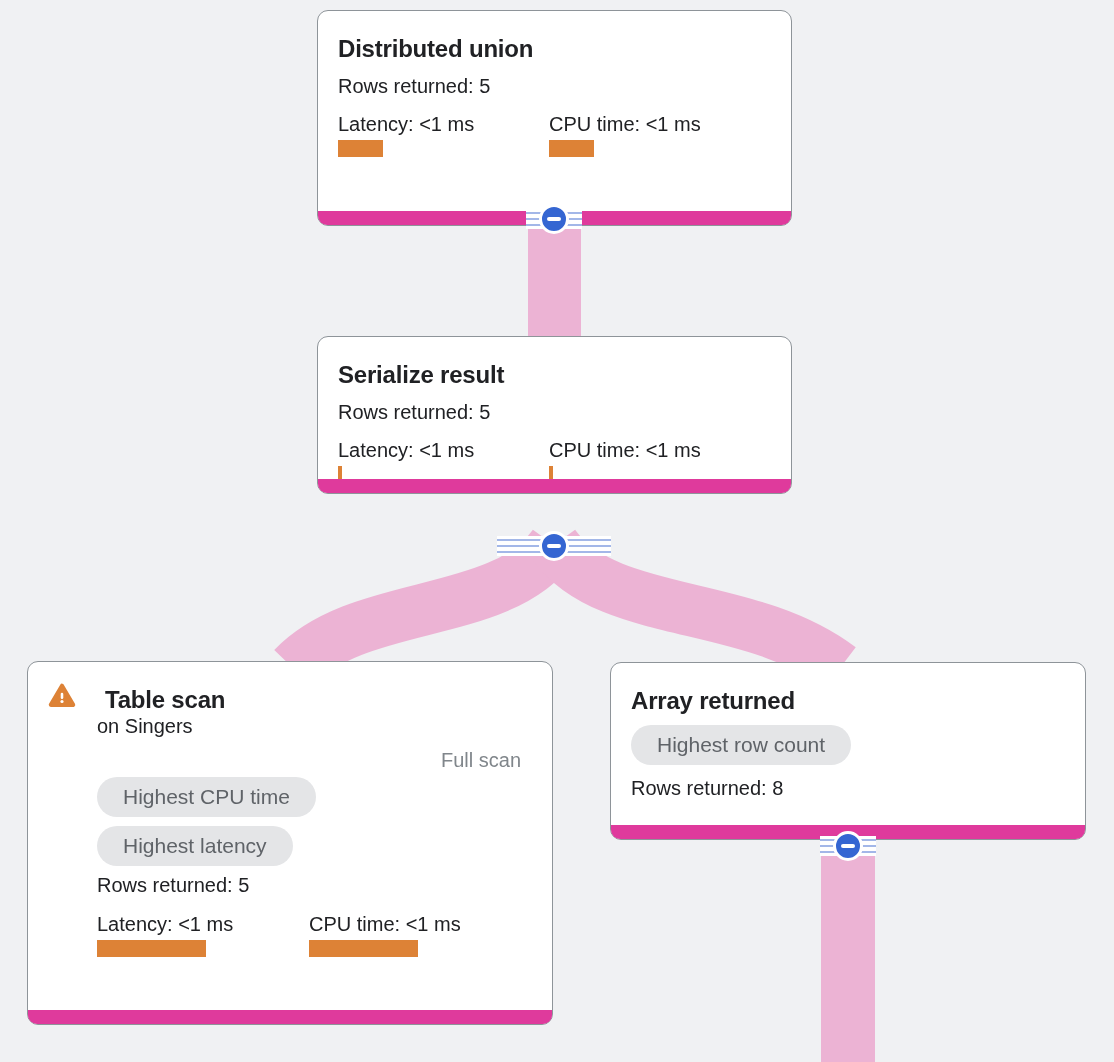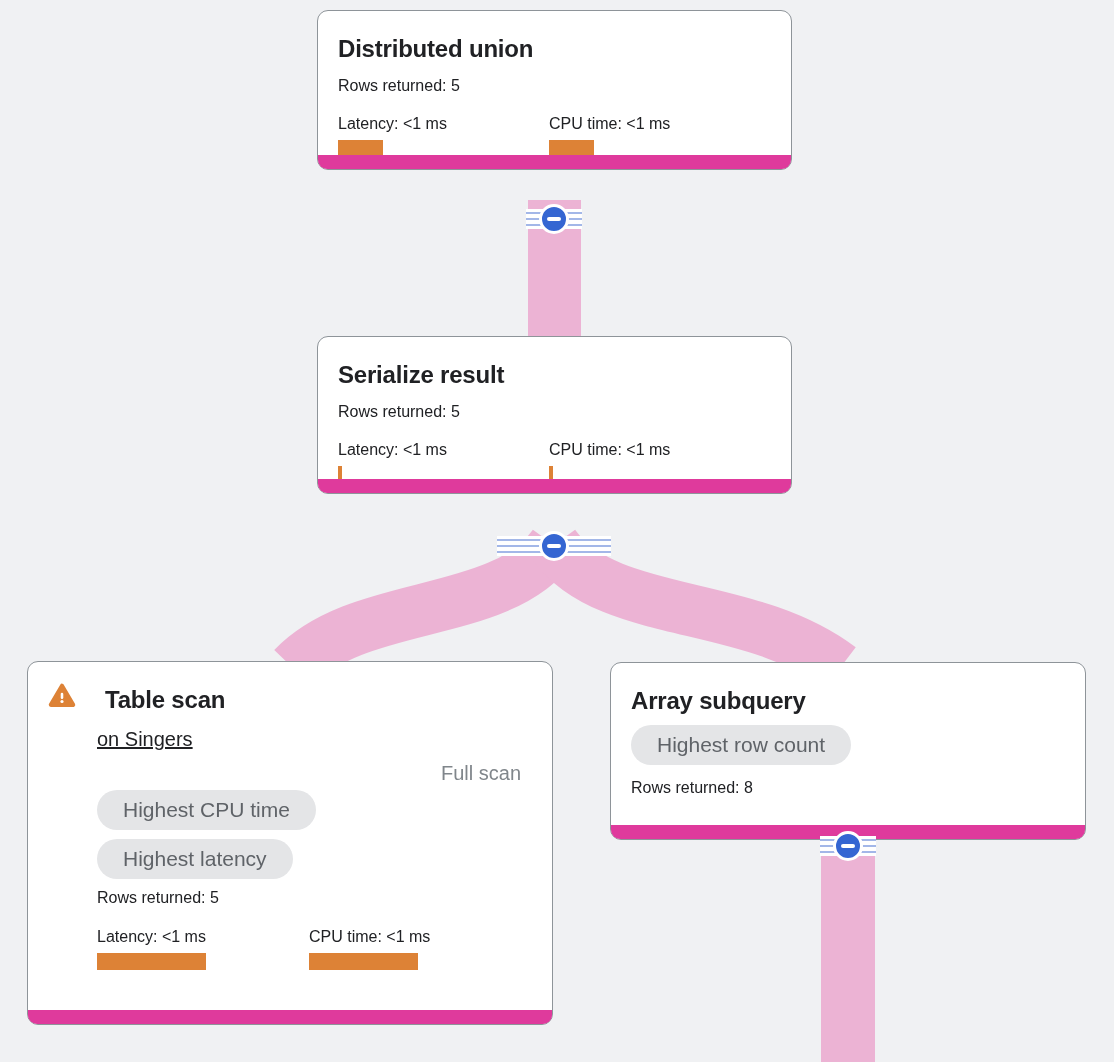--- a/index.html
+++ b/index.html
@@ -72,7 +72,7 @@
   <rect x="821" y="830" width="54" height="232" fill="#ECB3D4"></rect>
 </svg>
 
-<div class="card" style="left:317px;top:10px;width:475px;height:160px;">
+<div class="card" style="left:317px;top:10px;width:475px;height:216px;">
   <div class="pad">
     <div class="node-title">Distributed union</div>
     <div class="body-line rows">Rows returned: 5</div>

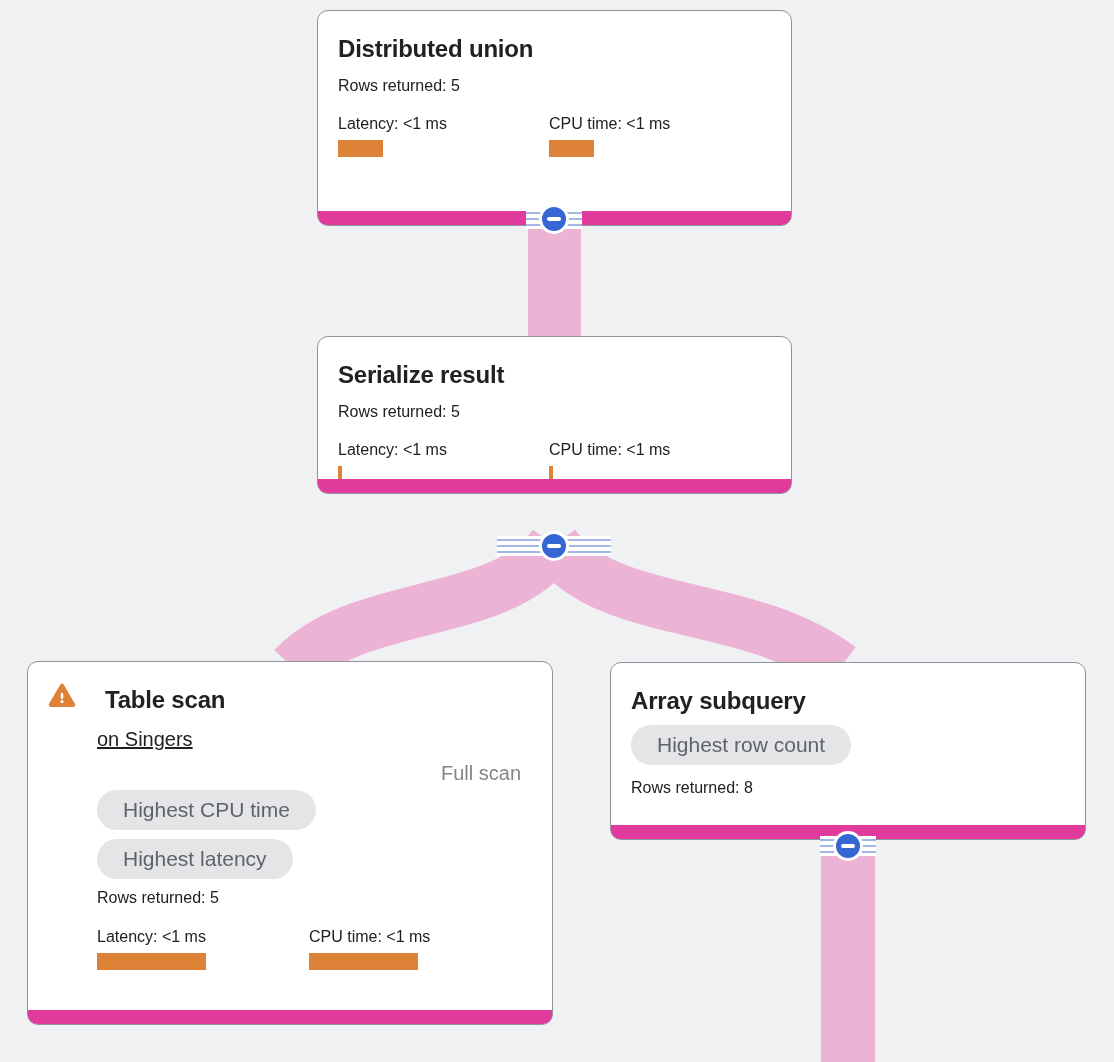--- a/index.html
+++ b/index.html
@@ -20,7 +20,7 @@
   }
   .pad{padding:24px 20px 0 20px;}
   .node-title{font-size:24px;line-height:28px;font-weight:600;letter-spacing:-0.2px;color:#202124;}
-  .body-line{font-size:16px;line-height:22px;color:#202124;}
+  .body-line{font-size:20px;line-height:22px;color:#202124;}
   .subtitle{font-size:20px;line-height:24px;color:#202124;}
   .note{font-size:20px;line-height:24px;color:#80868B;}
   .rows{margin-top:12px;}

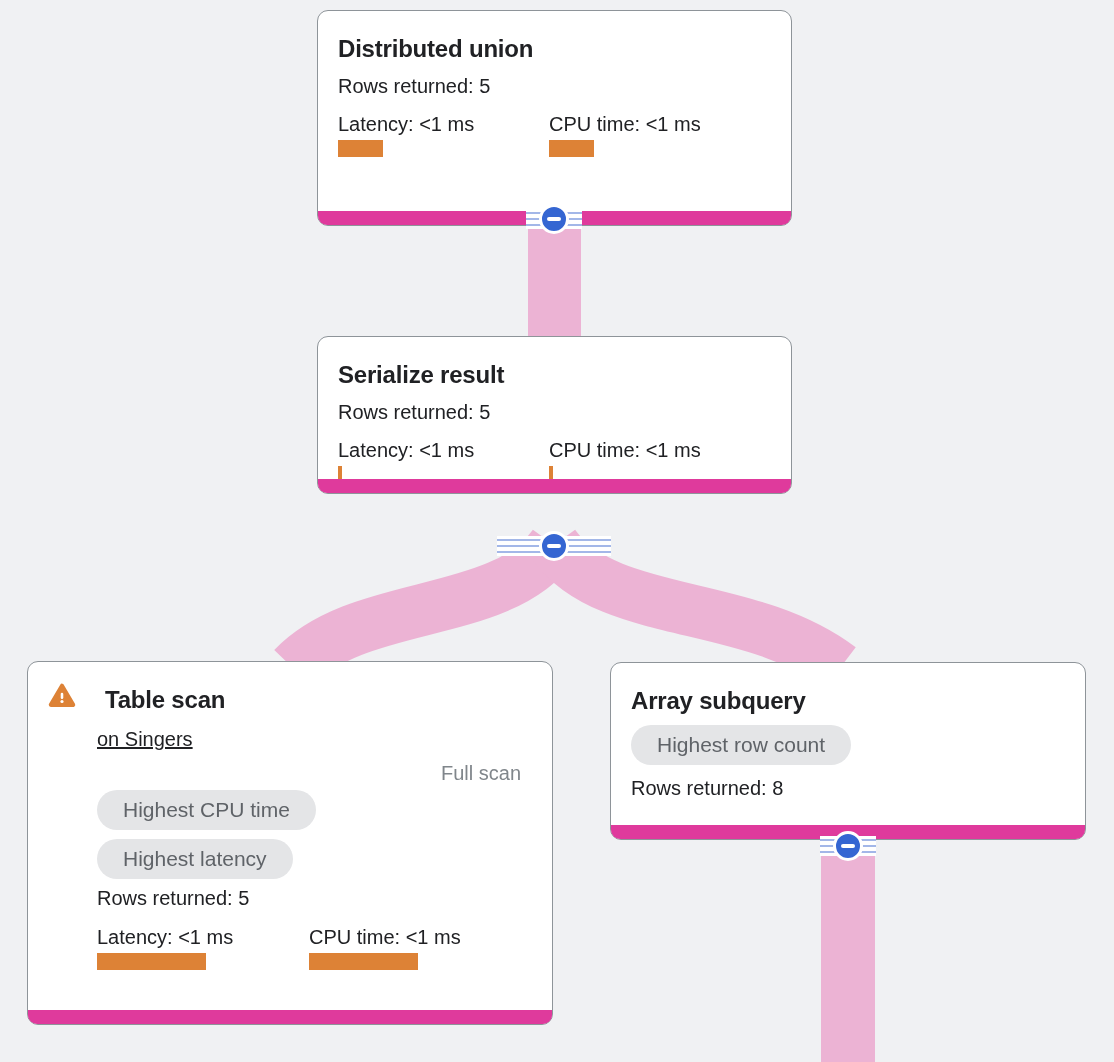--- a/index.html
+++ b/index.html
@@ -141,7 +141,7 @@
 
 <div class="card card4" style="left:610px;top:662px;width:476px;height:178px;">
   <div class="pad">
-    <div class="node-title">Array subquery</div>
+    <div class="node-title">Array returned</div>
     <div class="badge">Highest row count</div>
     <div class="body-line rows">Rows returned: 8</div>
   </div>

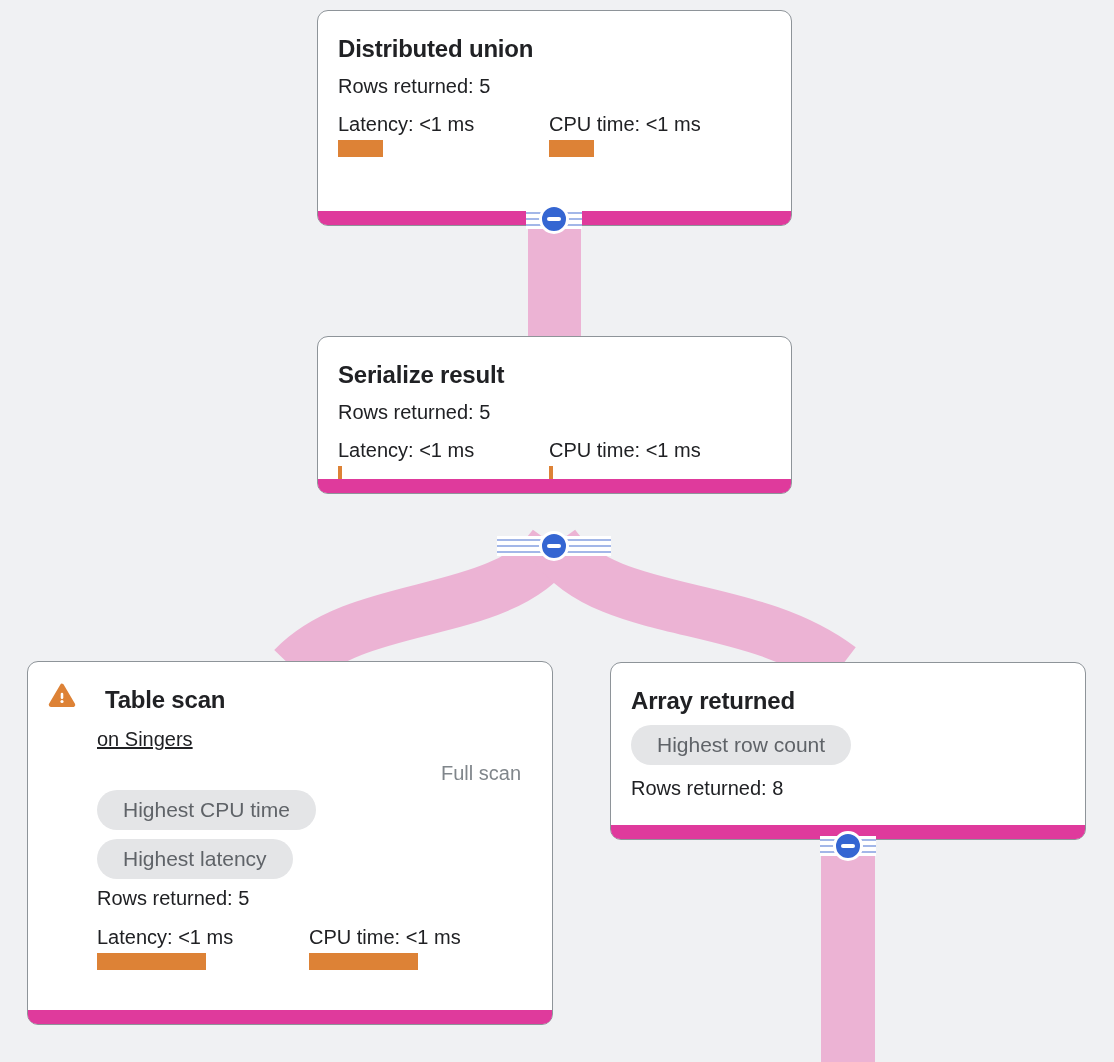--- a/index.html
+++ b/index.html
@@ -37,7 +37,7 @@
   .card3-inner{display:flex;gap:21px;padding:20px 20px 0 20px;}
   .warn-col{flex:0 0 28px;padding-top:0;}
   .card3-content .node-title{margin-top:4px;margin-left:8px;}
-  .card3-content .subtitle{margin-top:13px;text-decoration:underline;}
+  .card3-content .subtitle{}
   .card3-content .note{margin-top:10px;text-align:right;}
   .card3-content .badge.b1{margin-top:9px;}
   .card3-content .badge.b2{margin-top:5px;}

